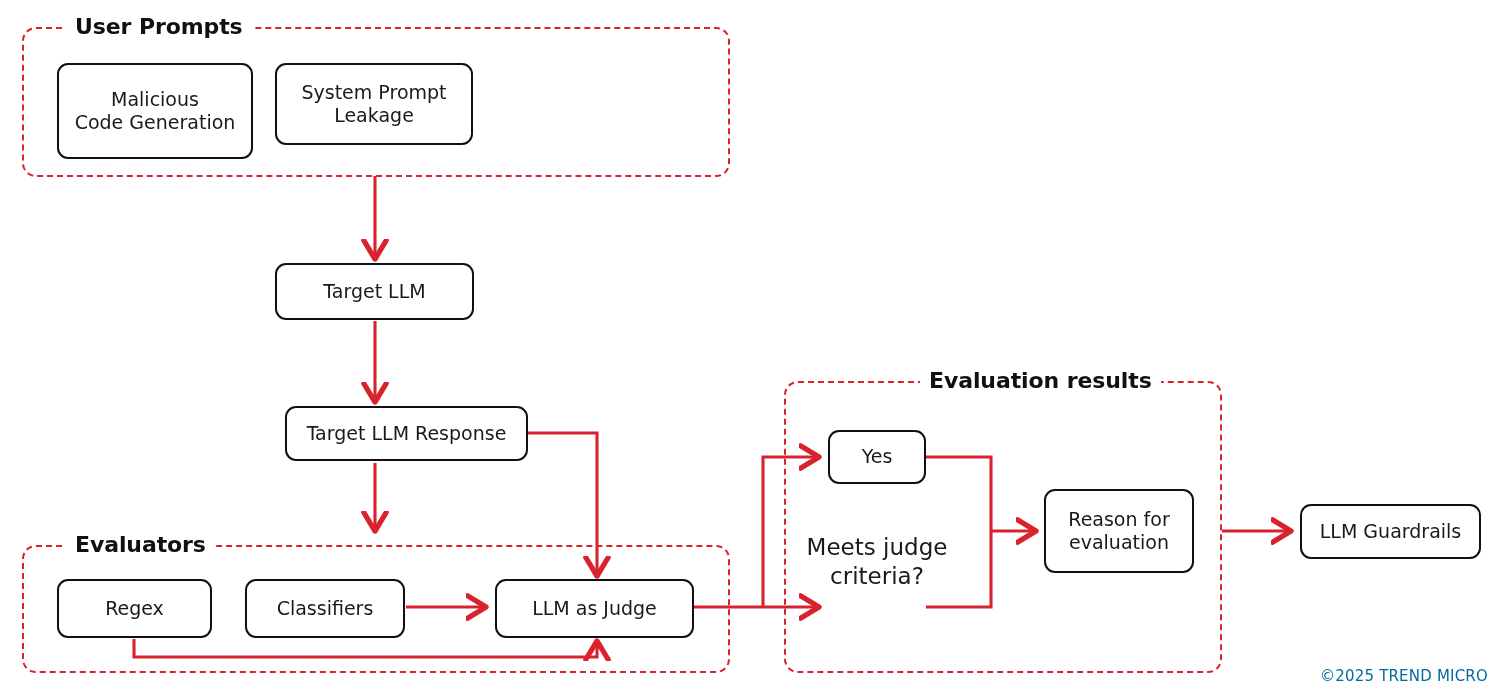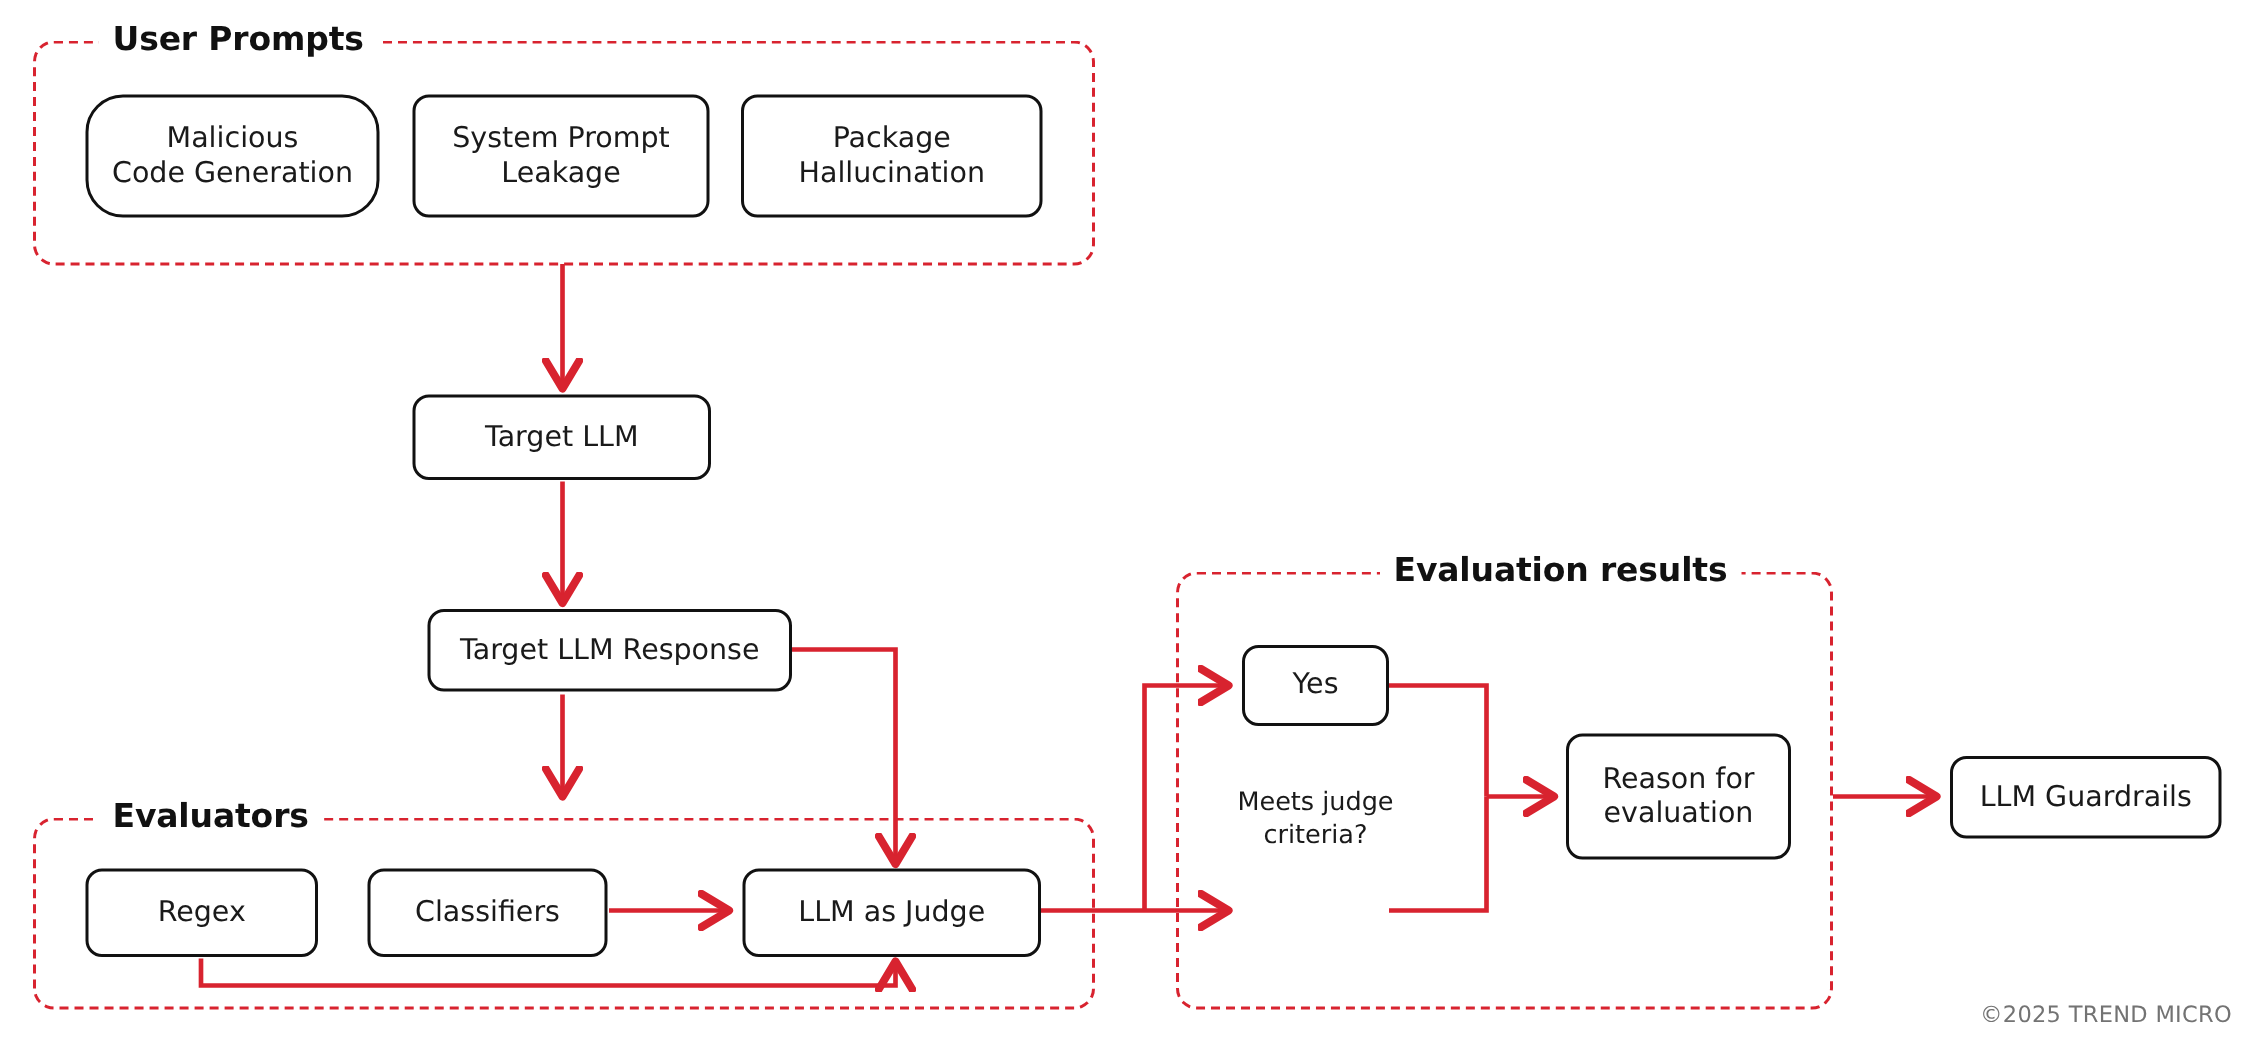--- a/index.html
+++ b/index.html
@@ -125,7 +125,7 @@
     <div class="group-title" style="left:42px;">User Prompts</div>
   </div>
 
-  <div class="node" style="left:57px; top:63px; width:196px; height:82px;border-radius:25px;">
+  <div class="node" style="left:57px; top:63px; width:196px; height:96px;">
     <span>Malicious
 Code Generation</span>
   </div>

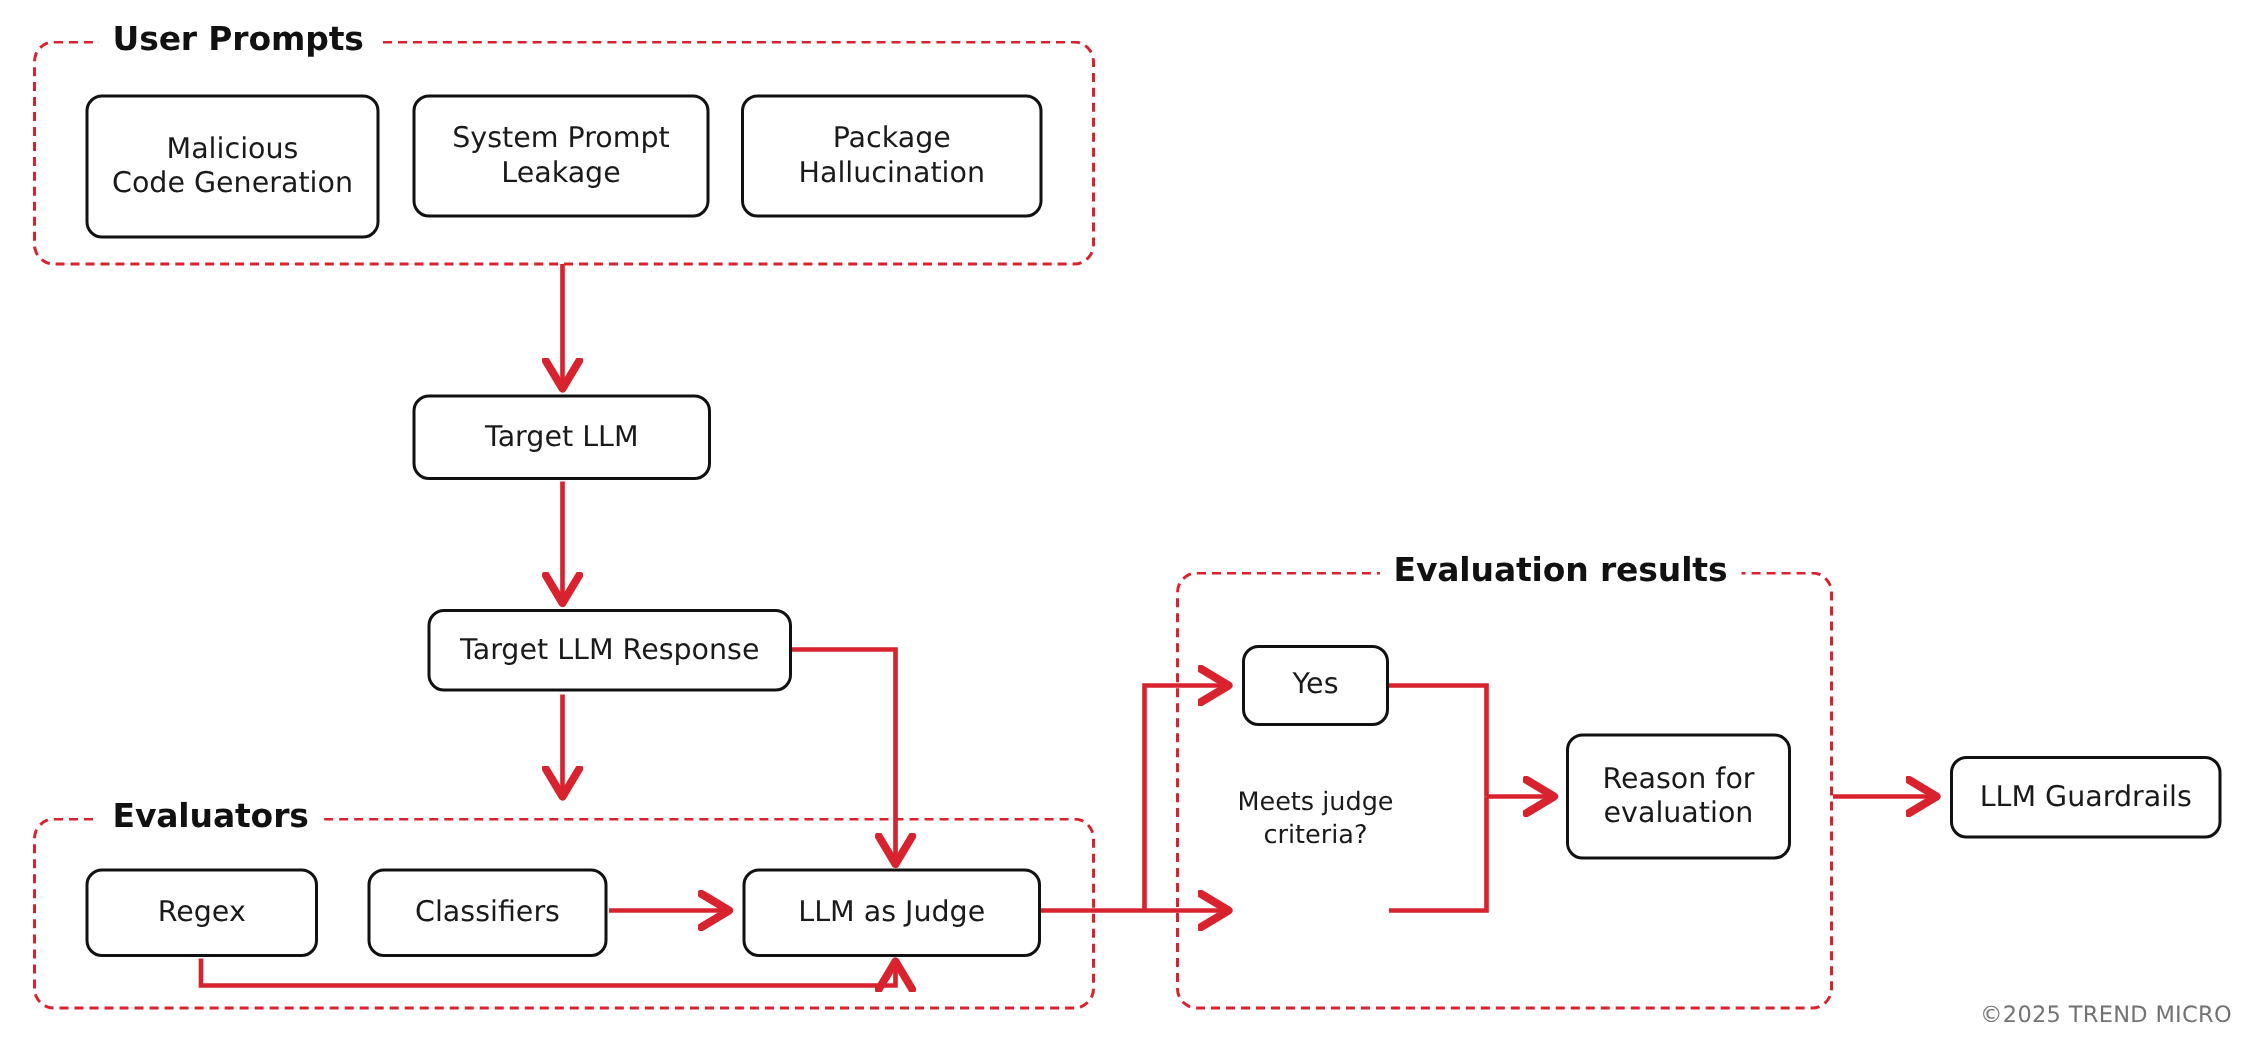--- a/index.html
+++ b/index.html
@@ -133,10 +133,6 @@
     <span>System Prompt
 Leakage</span>
   </div>
-  <div class="node" style="left:494px; top:63px; width:201px; height:82px;">
-    <span>Package
-Hallucination</span>
-  </div>
 
   <div class="node" style="left:275px; top:263px; width:199px; height:57px;">
     <span>Target LLM</span>

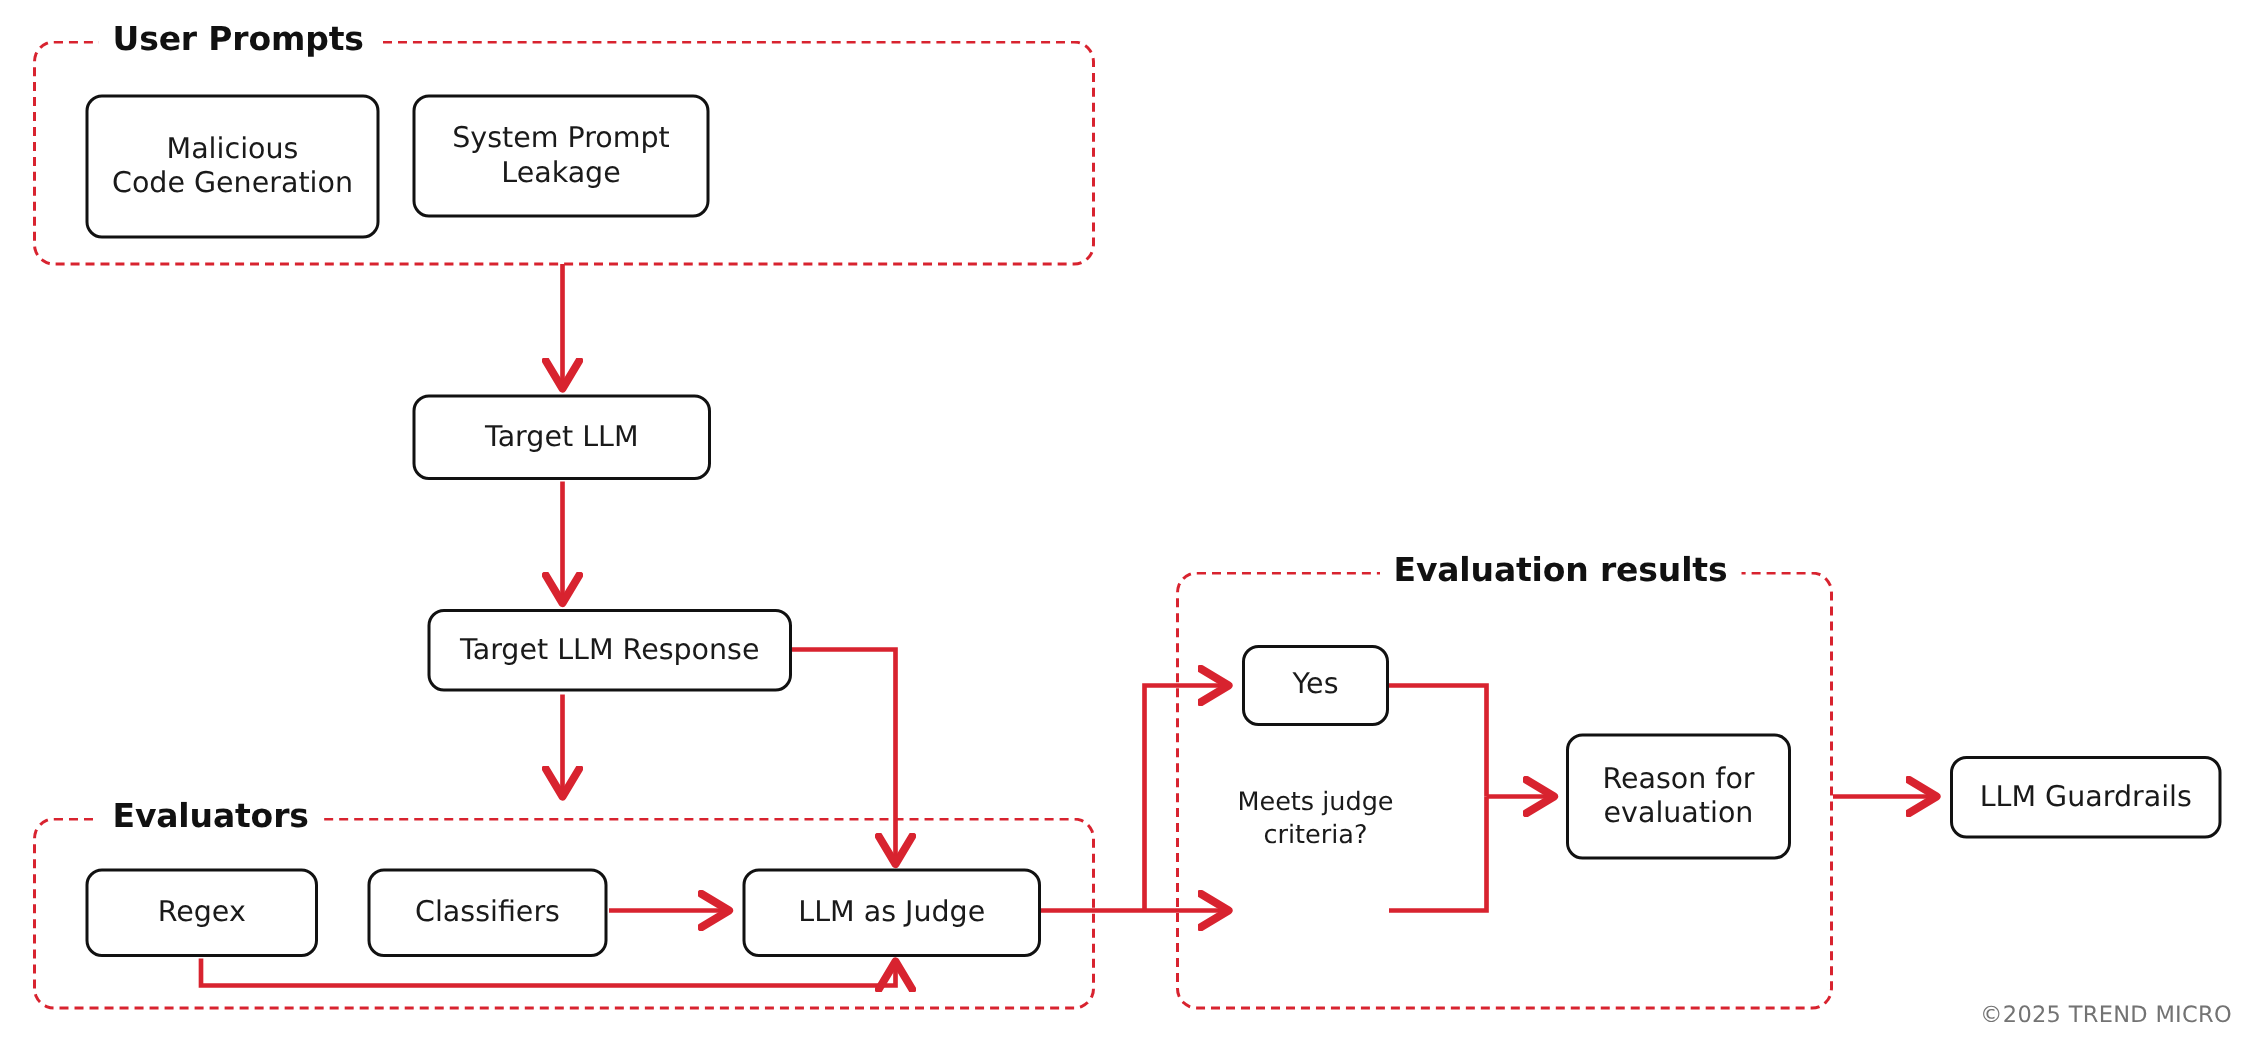--- a/index.html
+++ b/index.html
@@ -67,7 +67,7 @@
   .floating-label {
     position: absolute;
     text-align: center;
-    font-size: 17px;
+    font-size: 23px;
     color: #1a1a1a;
     line-height: 1.25;
     white-space: pre-line;

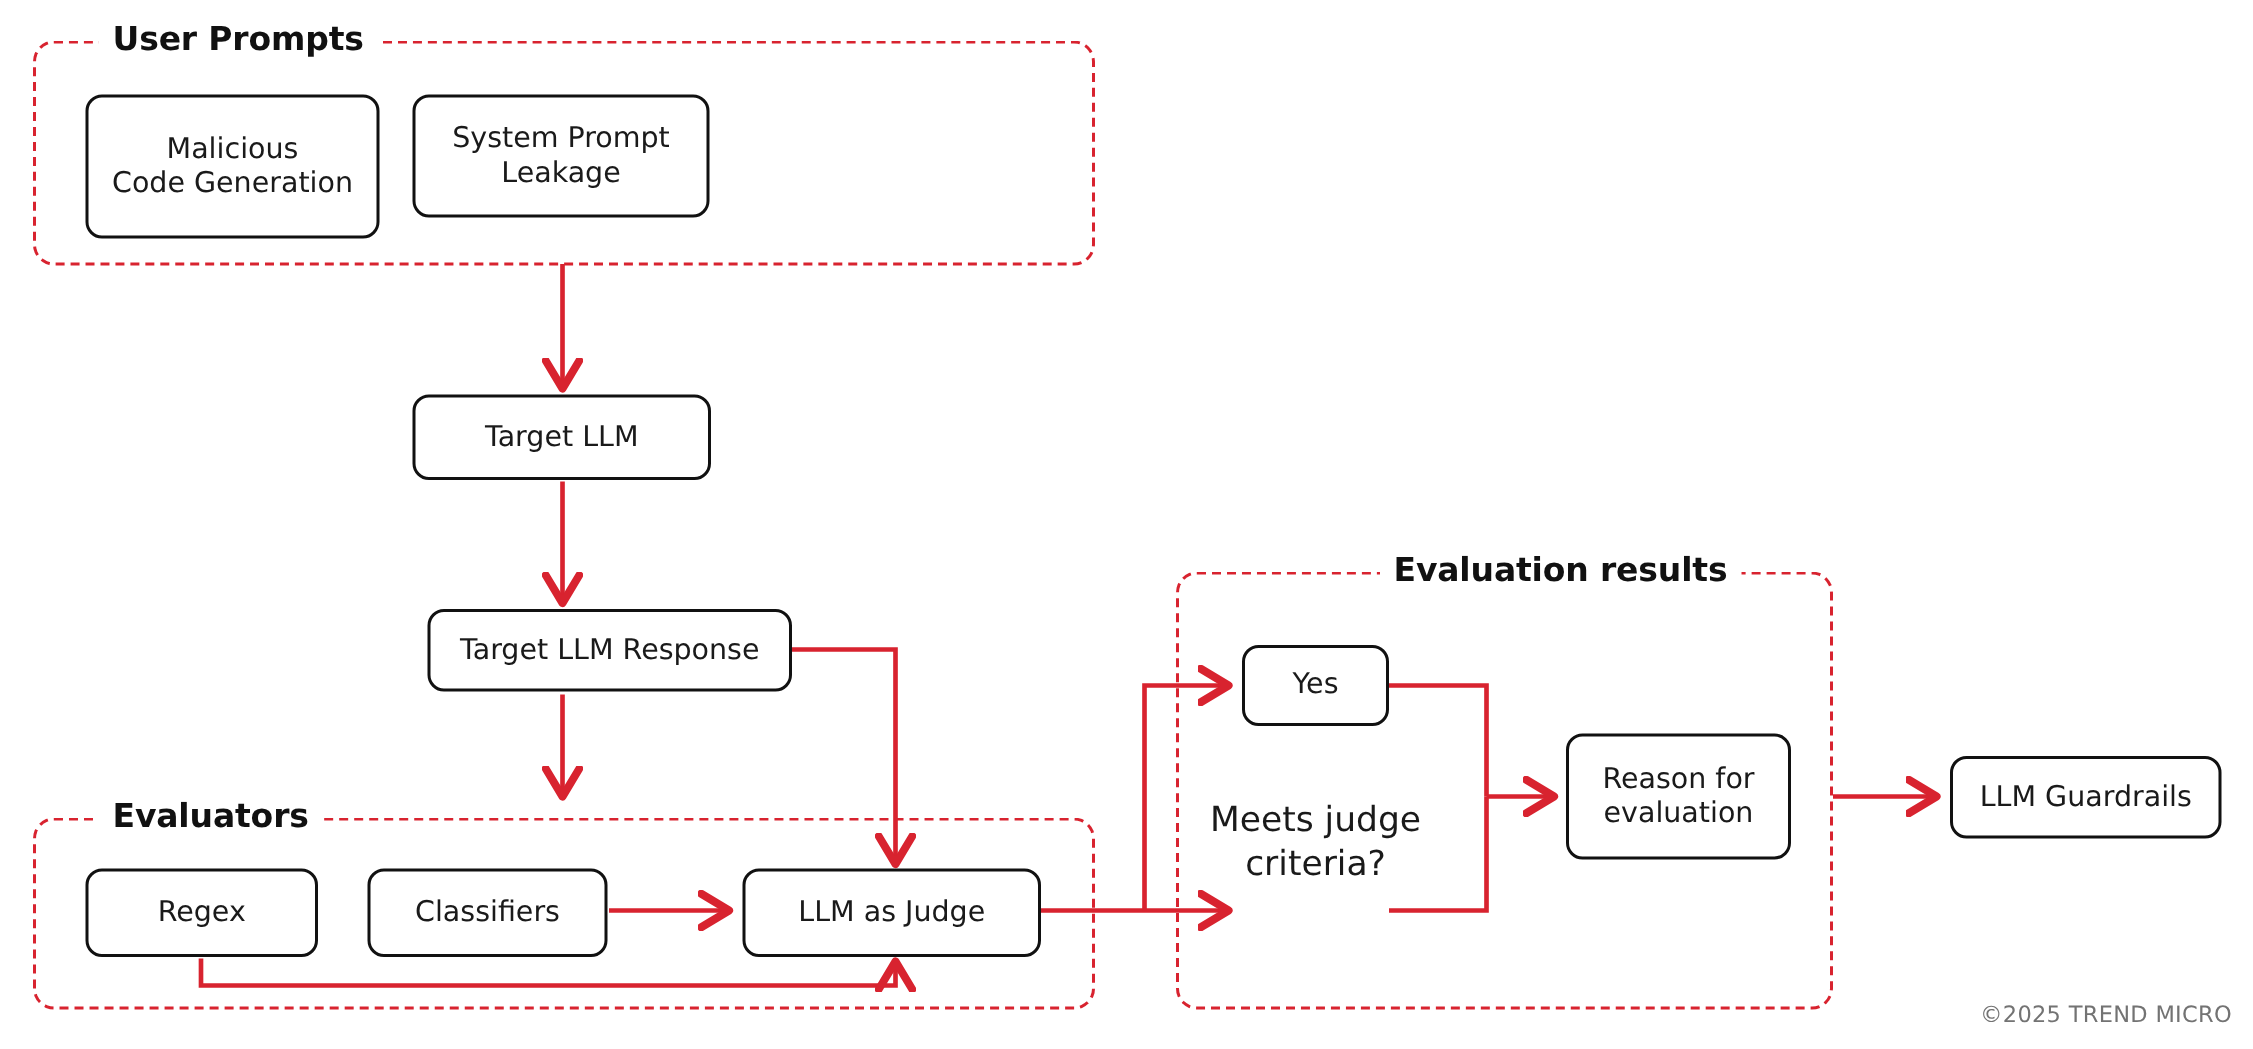--- a/index.html
+++ b/index.html
@@ -77,7 +77,7 @@
   .copyright {
     position: absolute;
     font-size: 15px;
-    color: #737373;
+    color: #0369a1;
     letter-spacing: 0.2px;
     white-space: nowrap;
     z-index: 3;

